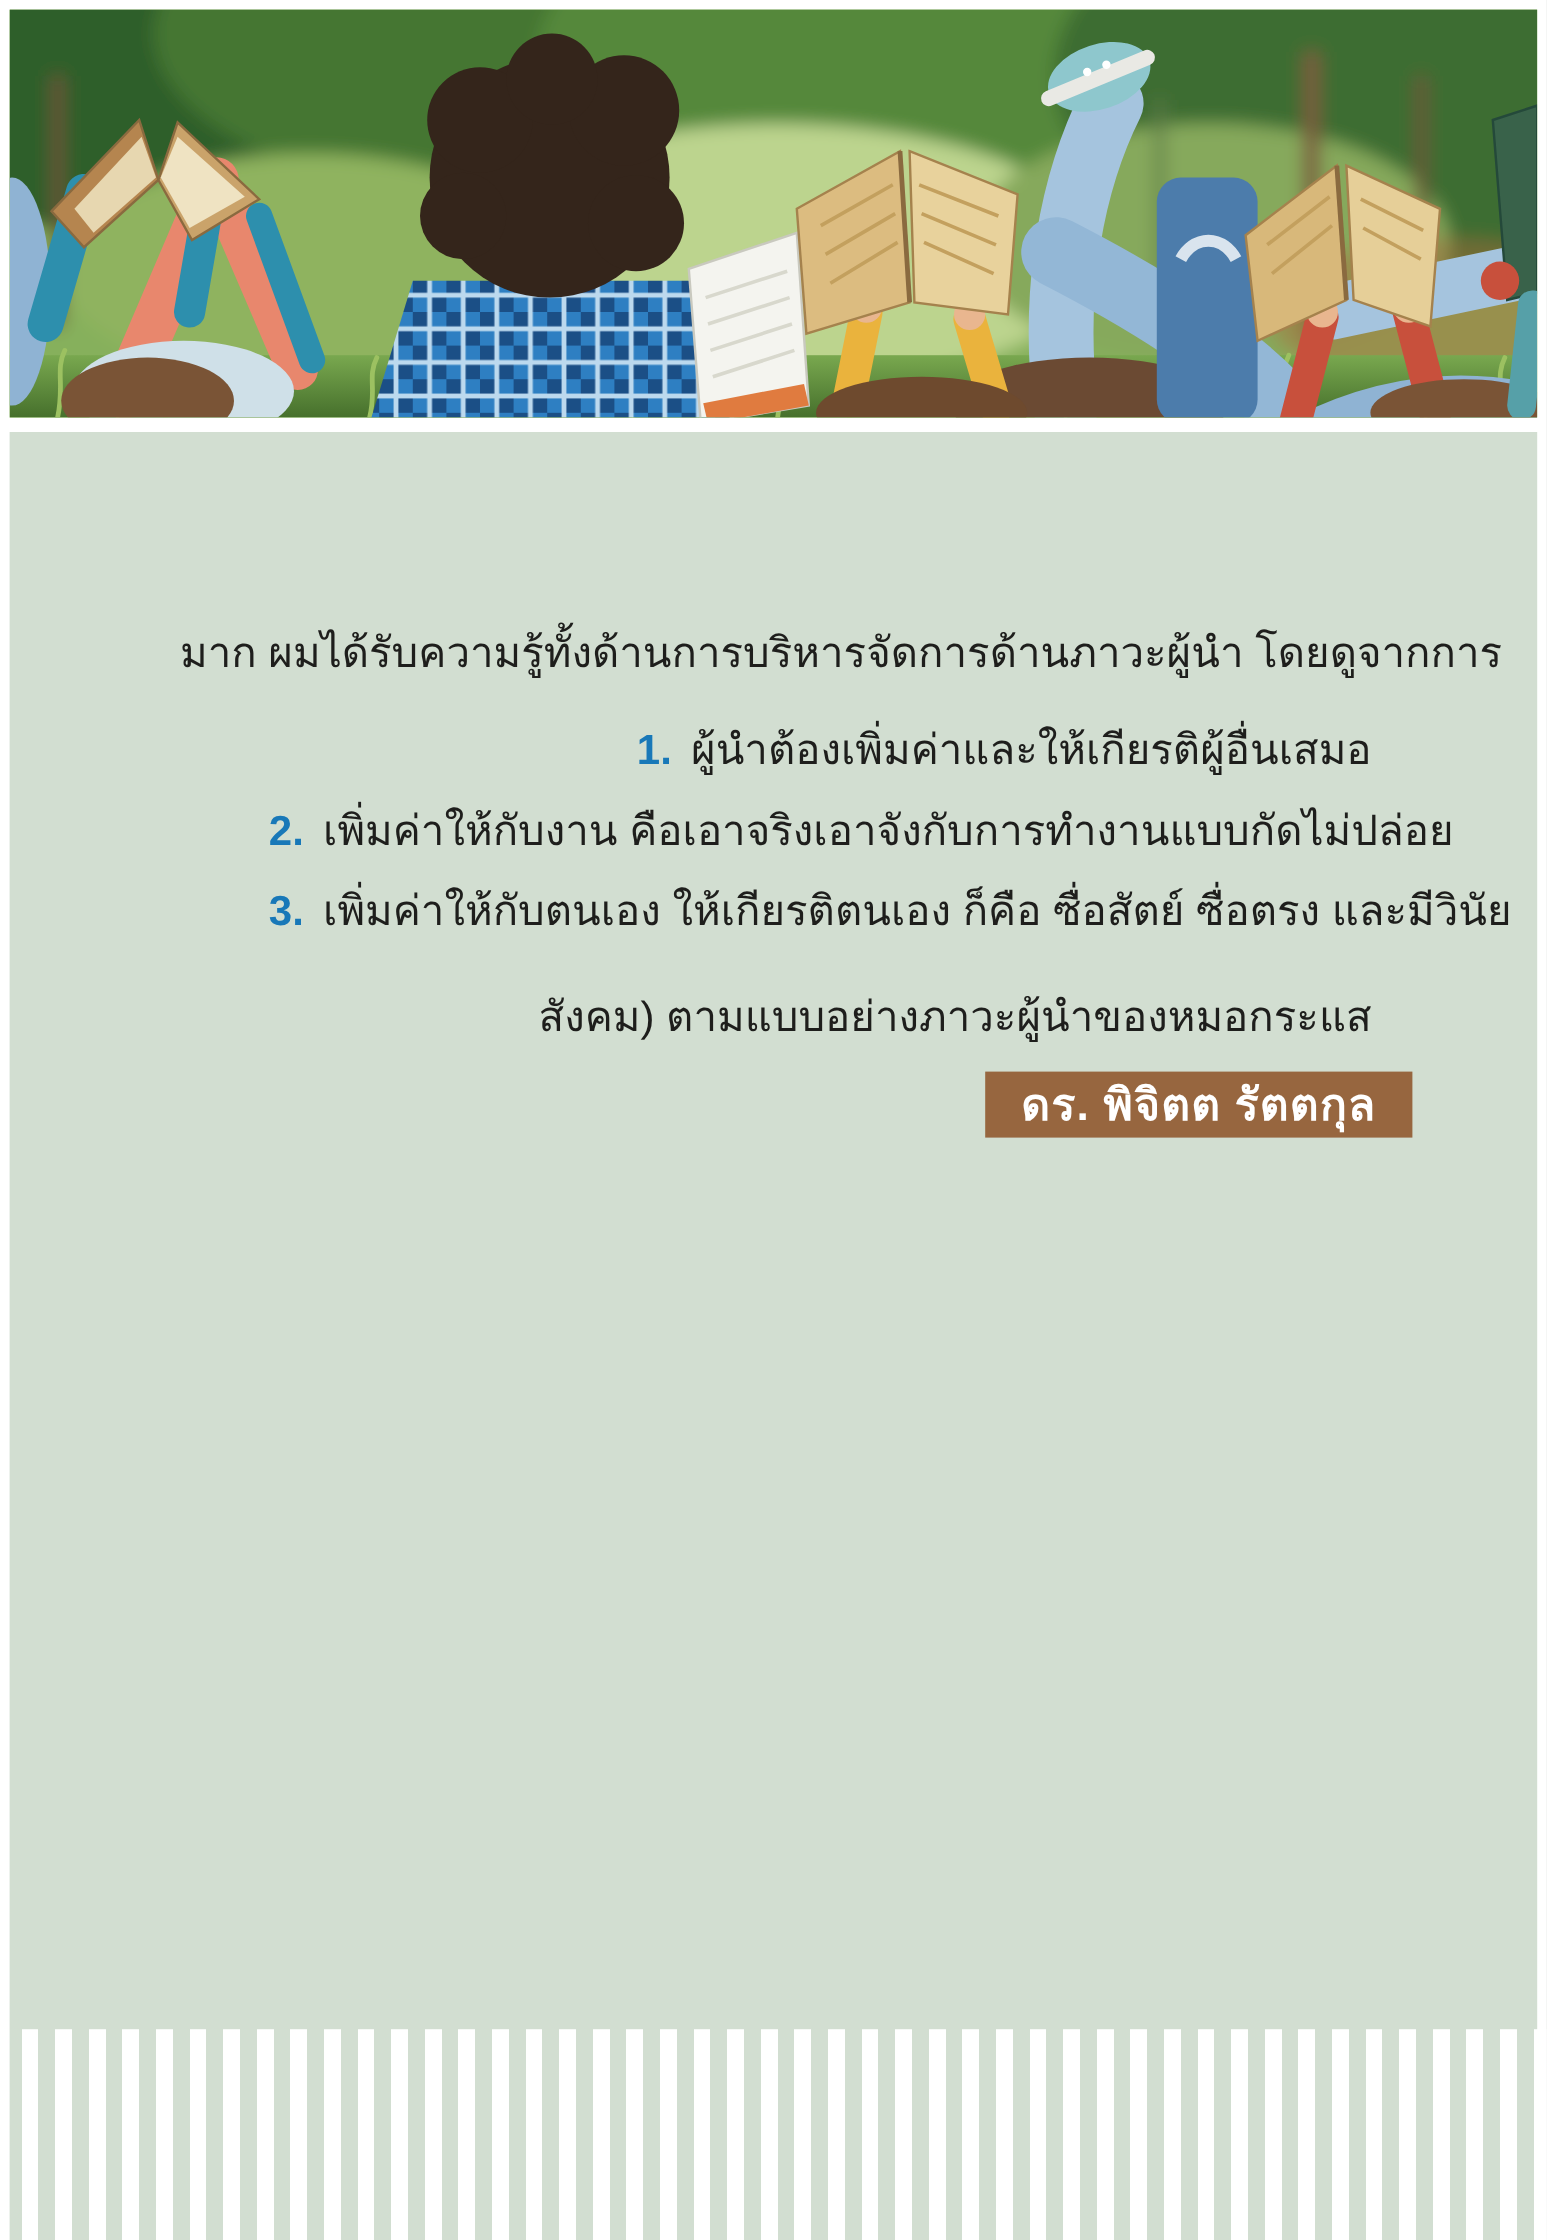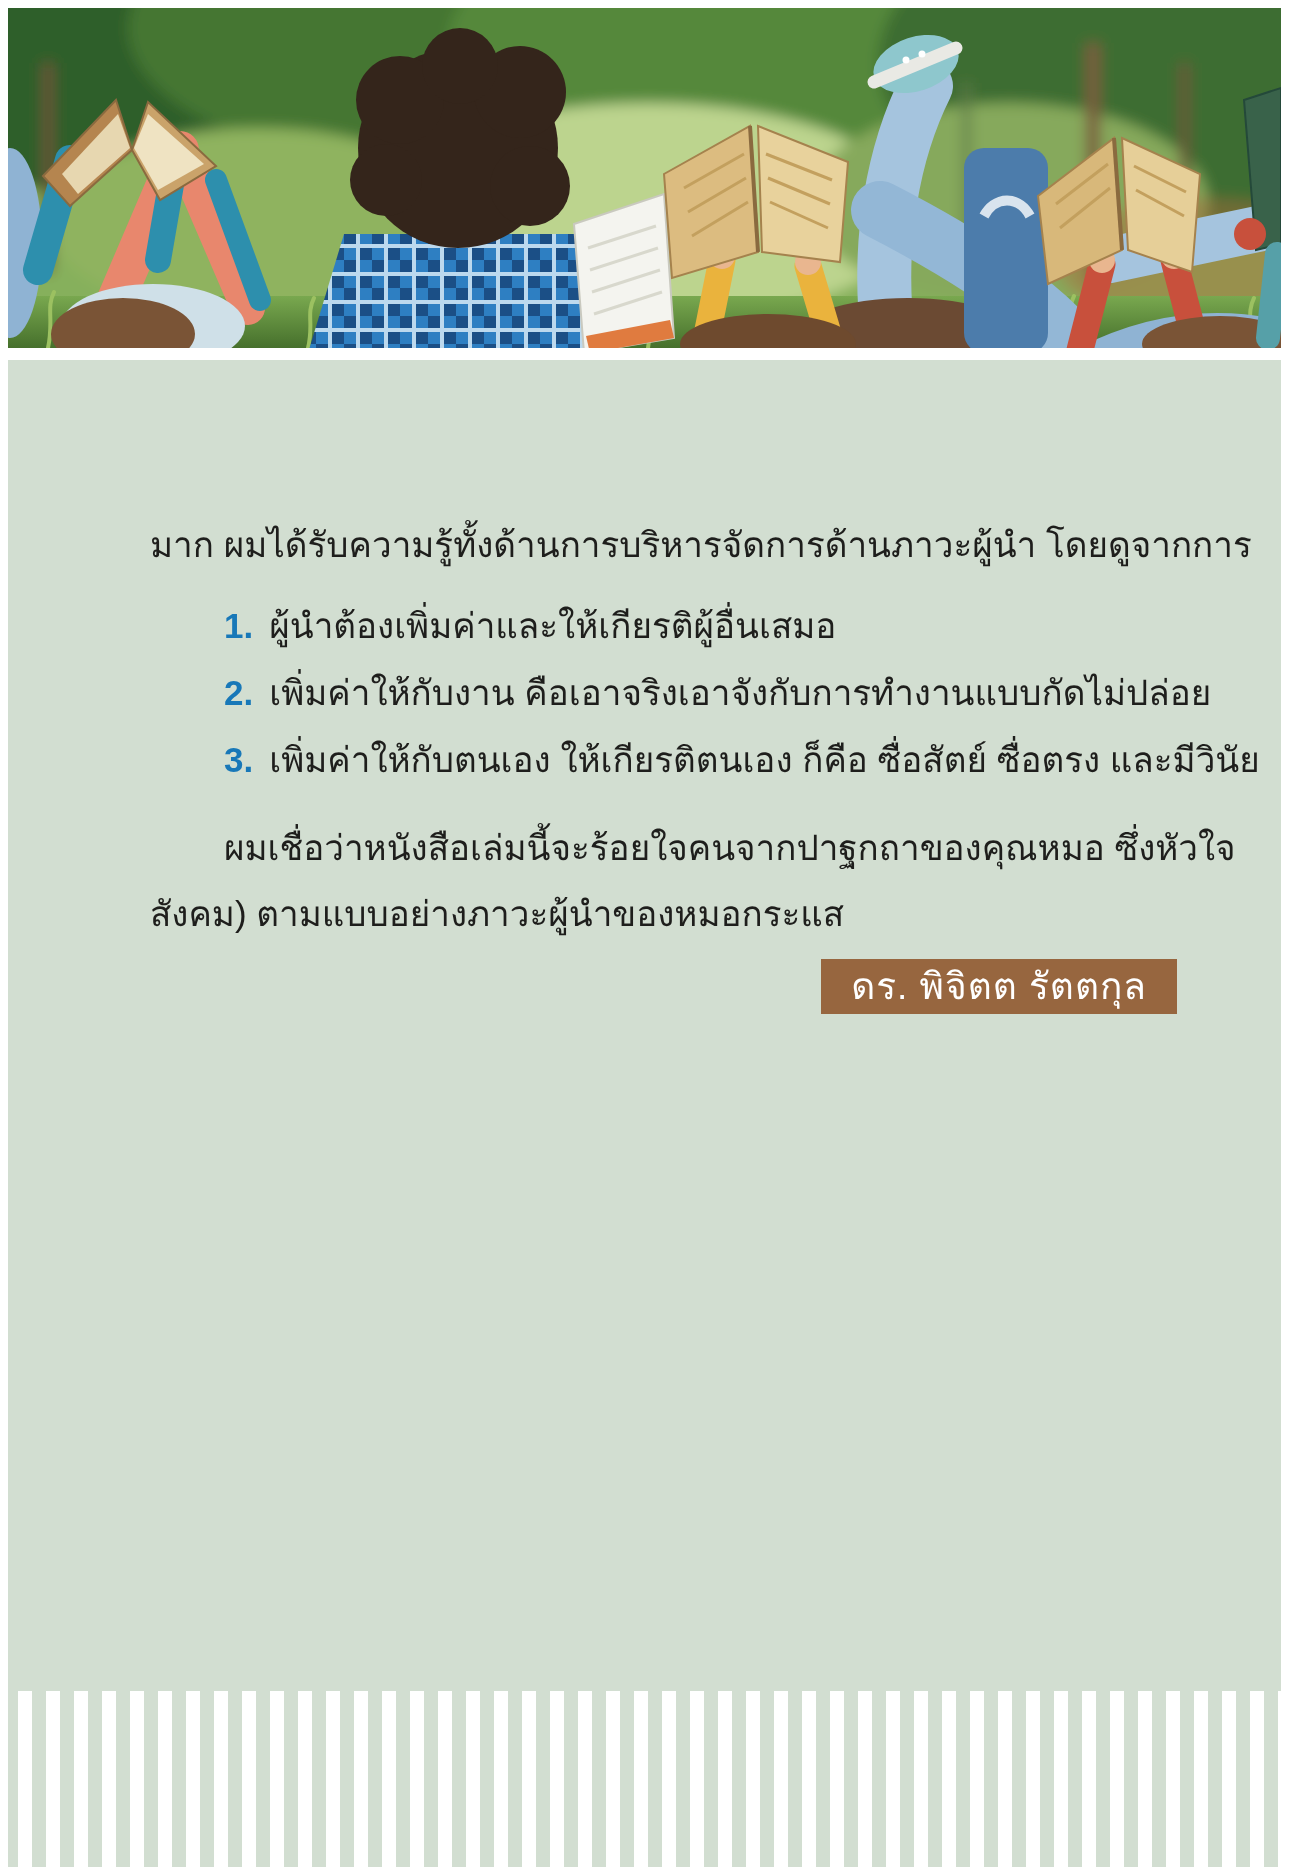--- a/index.html
+++ b/index.html
@@ -4,7 +4,7 @@
 <style>
   html,body{margin:0;padding:0;}
   body{background:#e9e9e9;font-family:"Liberation Sans","DejaVu Sans",sans-serif;}
-  .page{position:relative;width:1289px;height:1867px;background:#ffffff;margin:0 auto;overflow:hidden;}
+  .page{position:relative;width:1289px;height:1867px;background:#ffffff;margin:0 auto;overflow:hidden;text-align:right;}
 
   
   .photo{position:absolute;left:8px;top:8px;width:1273px;height:340px;overflow:hidden;background:#7fae58;}

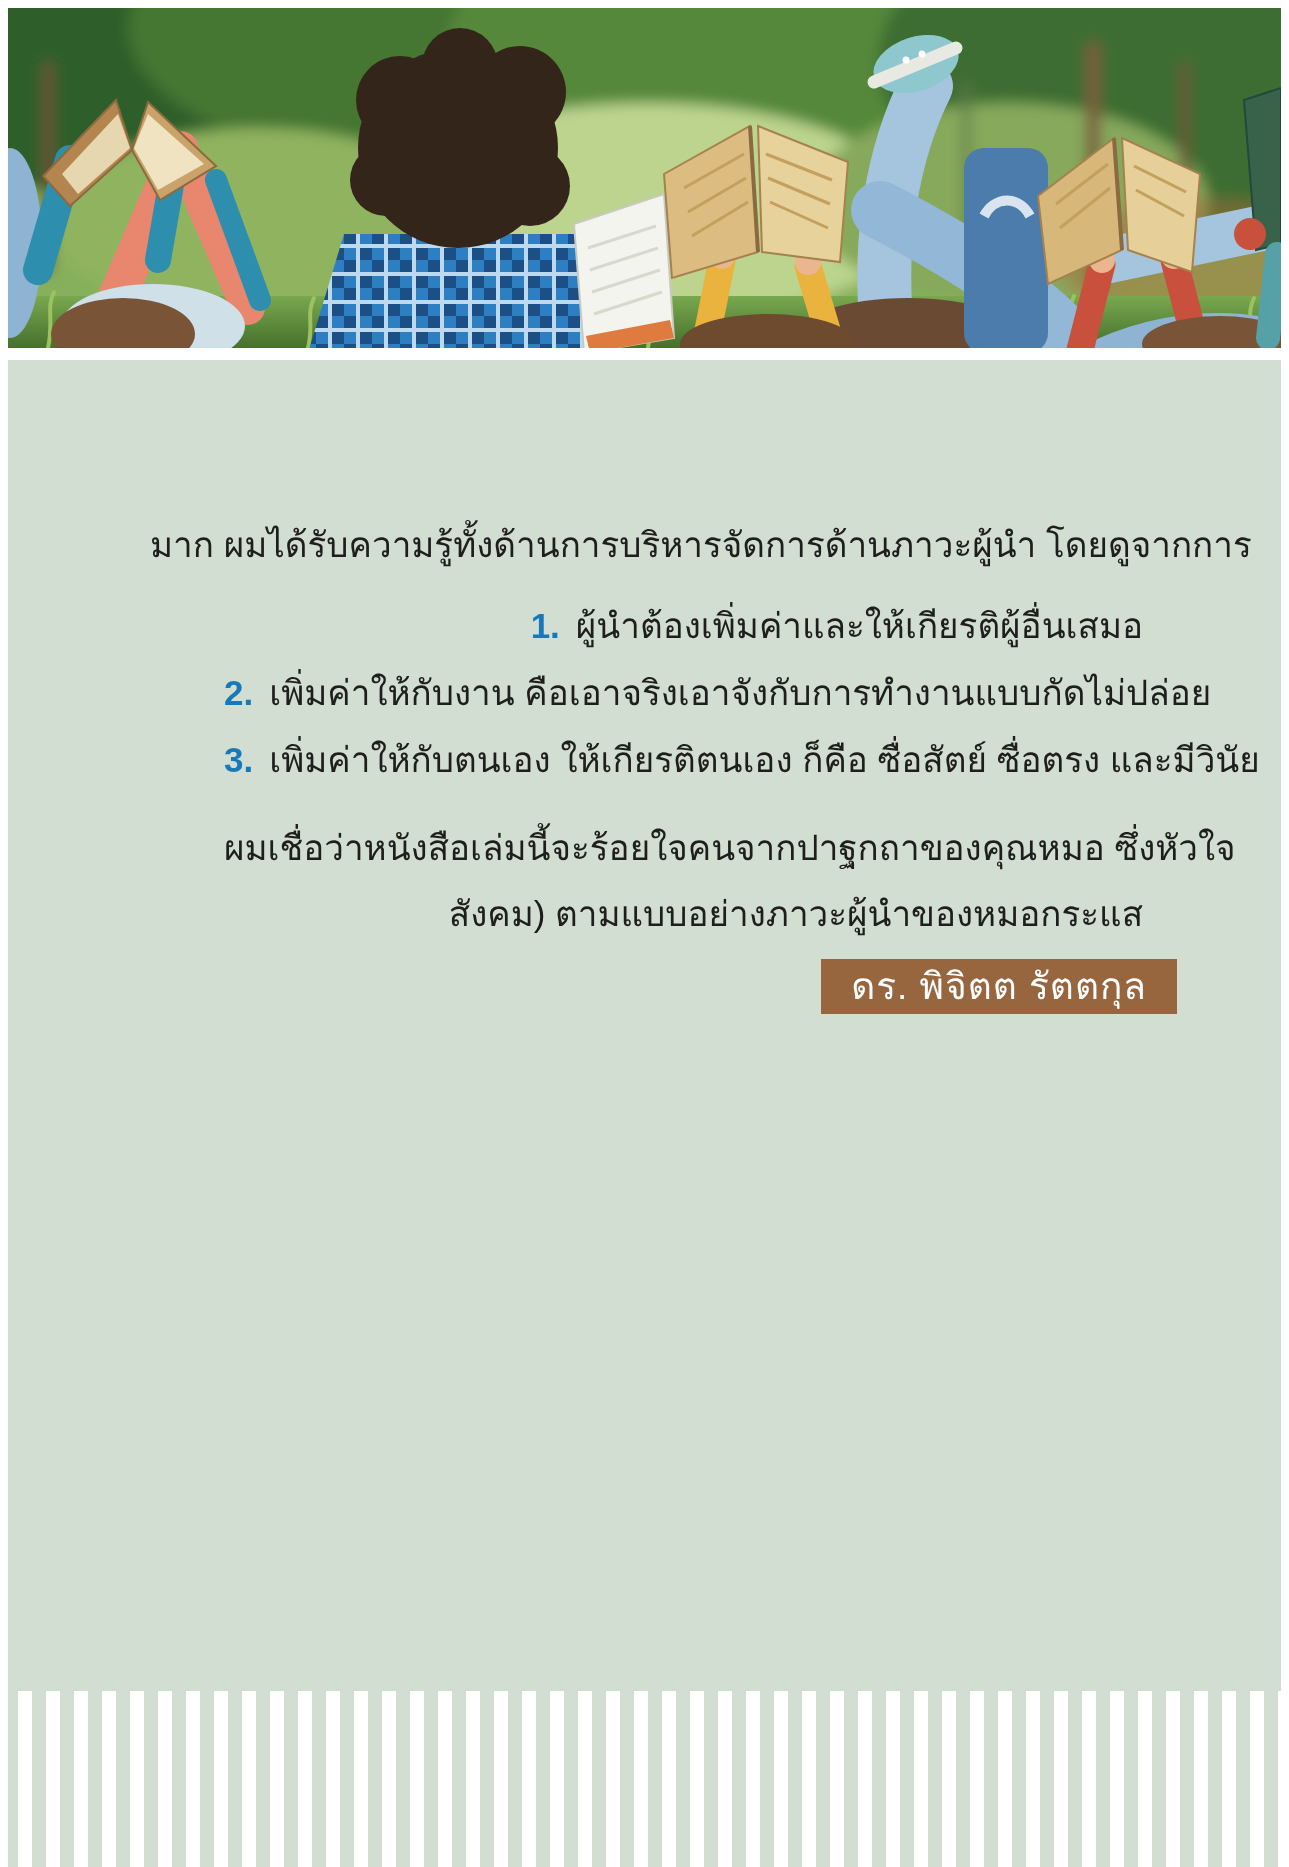--- a/index.html
+++ b/index.html
@@ -196,7 +196,6 @@
       </div>
 
       <div class="para">
-        <div class="line indent">ผมเชื่อว่าหนังสือเล่มนี้จะร้อยใจคนจากปาฐกถาของคุณหมอ ซึ่งหัวใจ</div>
         <div class="line">สังคม) ตามแบบอย่างภาวะผู้นำของหมอกระแส</div>
       </div>
 

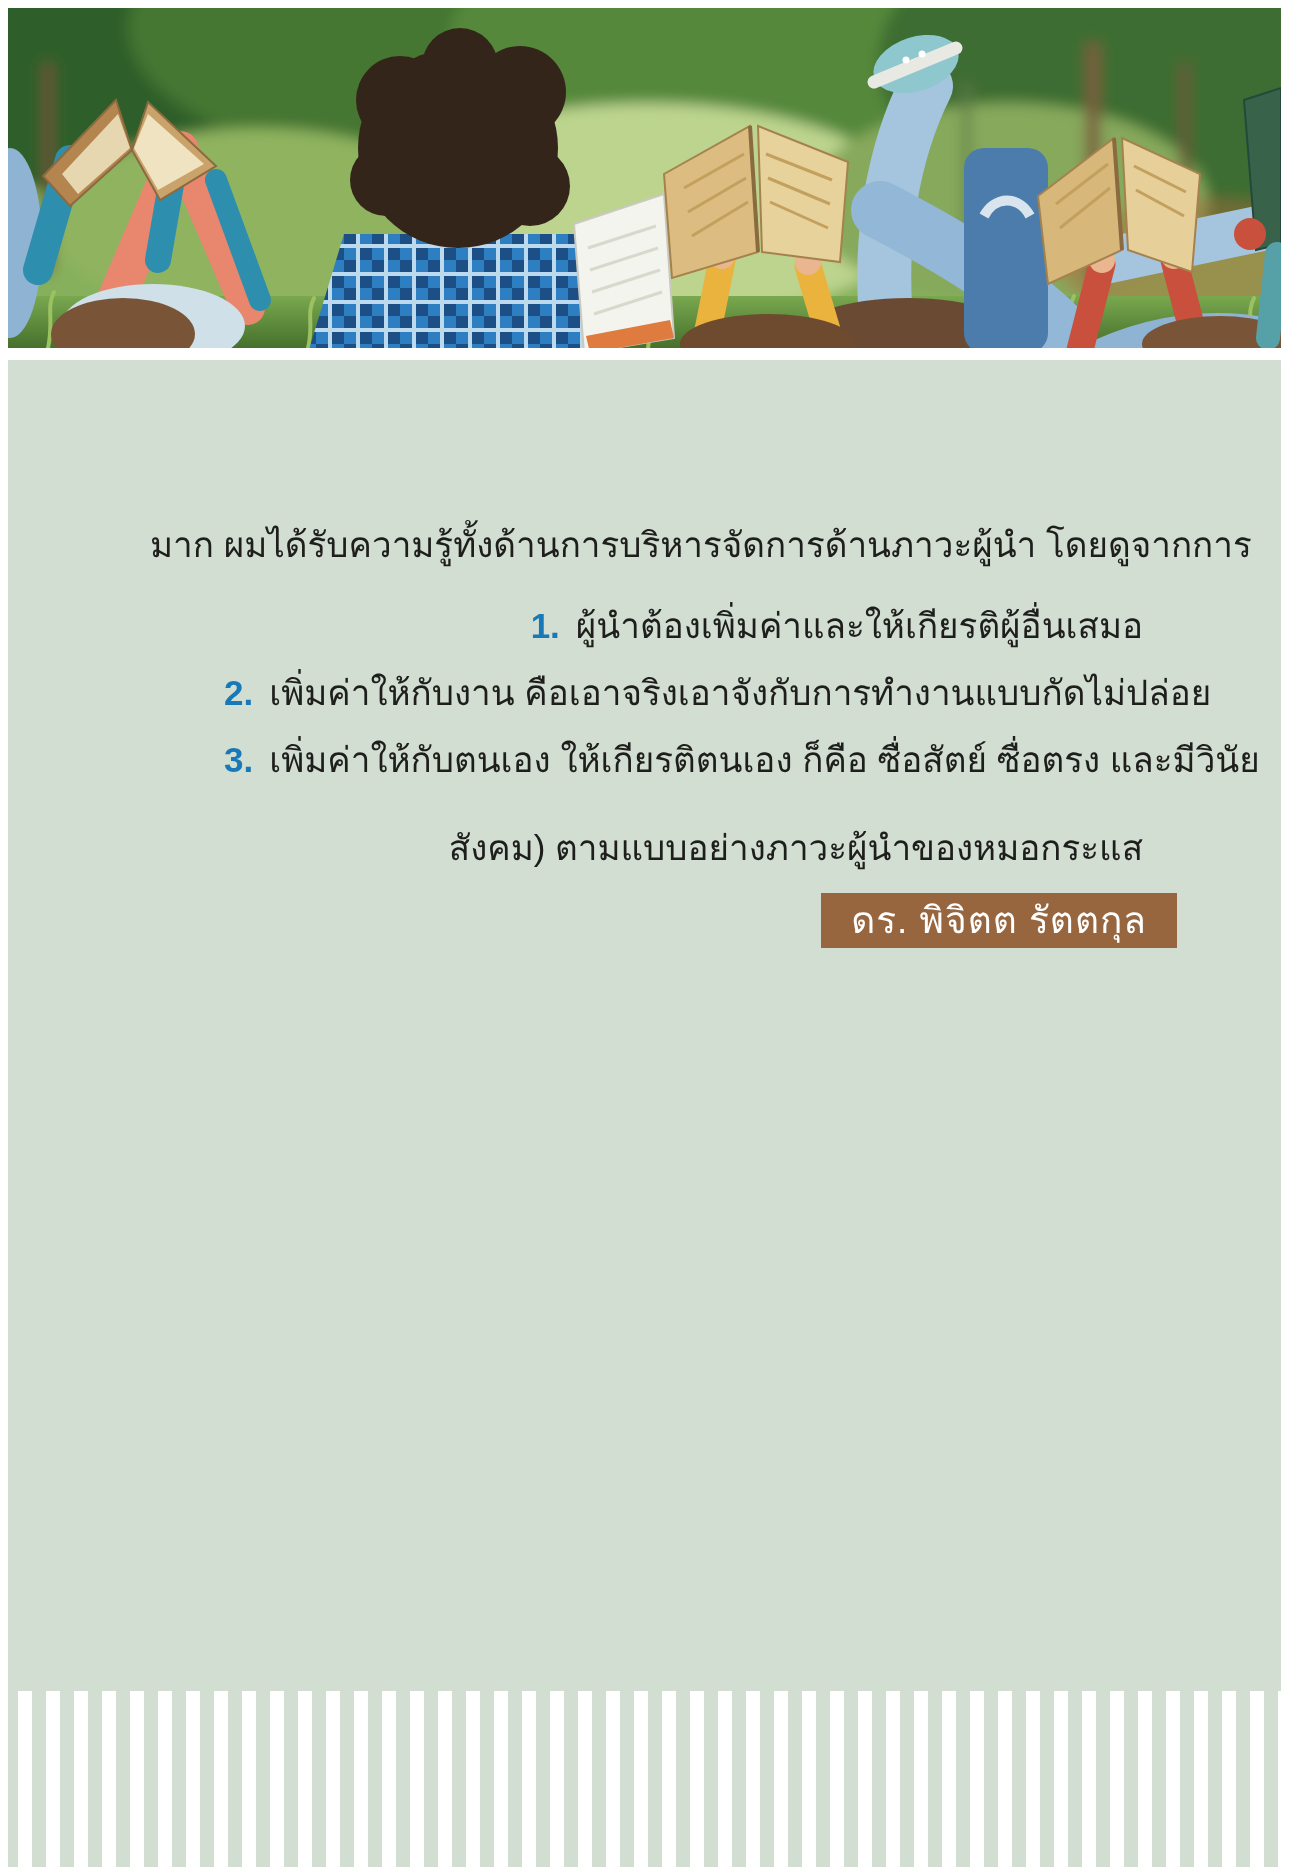--- a/index.html
+++ b/index.html
@@ -23,7 +23,7 @@
   .num{color:#1878b8;font-weight:bold;margin-right:16px;}
   .gap-sm{height:8px;}
   .sig-row{display:flex;justify-content:flex-end;padding-right:0;margin-top:4px;}
-  .sig-box{background:#97663f;color:#ffffff;font-weight:normal;font-size:37px;line-height:55px;
+  .sig-box{background:#97663f;color:#ffffff;font-weight:bold;font-size:37px;line-height:55px;
            padding:0 30px;margin-right:-34px;letter-spacing:1px;}
 
   

